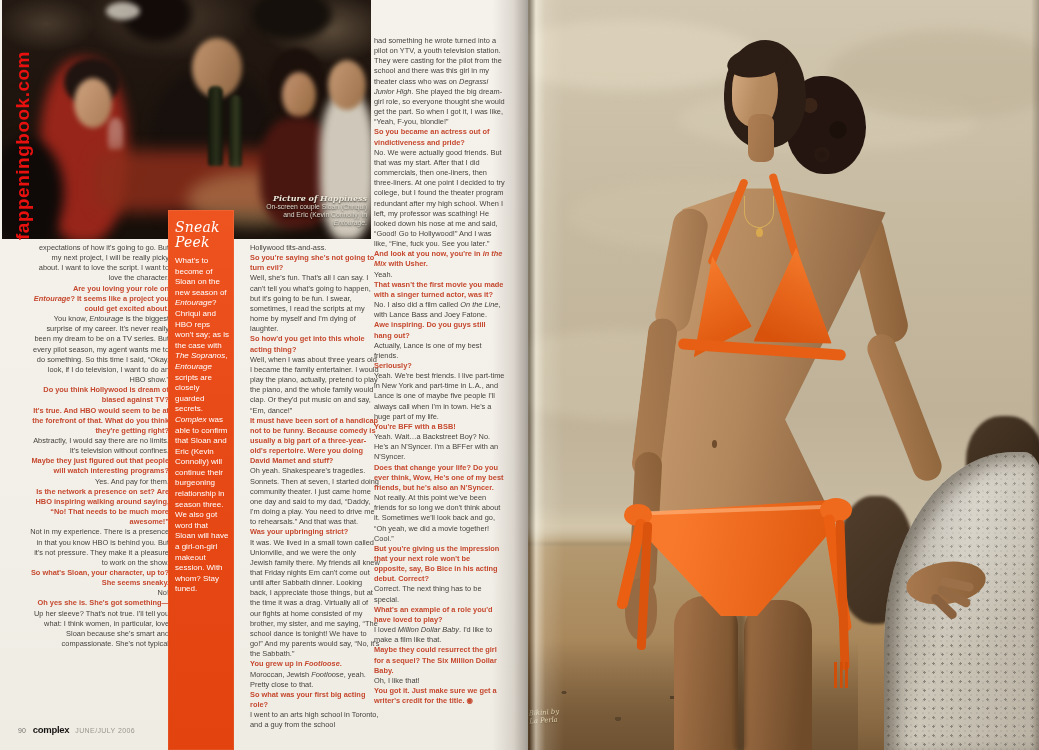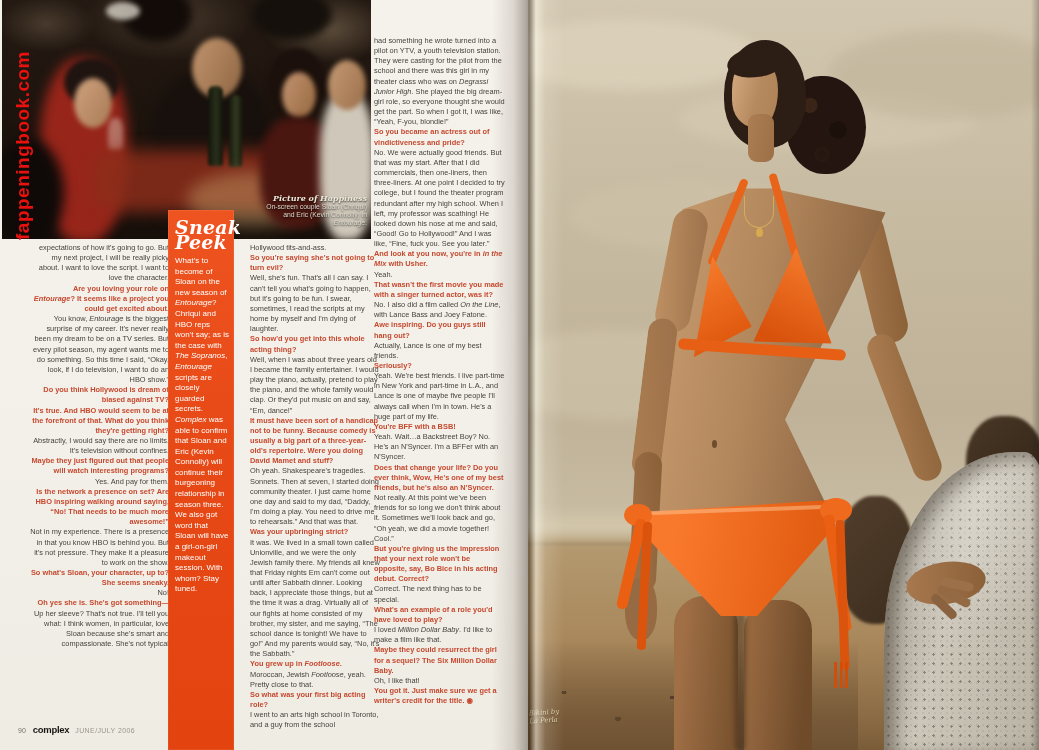--- a/index.html
+++ b/index.html
@@ -63,8 +63,8 @@
   .sidebar { position:absolute; left:168px; top:210px; width:66px; height:540px;
     background:linear-gradient(180deg,#ee5420 0%,#e84a17 40%,#e2430f 100%);
     box-shadow:inset 0 0 0 1px rgba(255,255,255,.08); padding:10px 5px 0 7px; }
-  .sidebar-title { font-family:"DejaVu Serif", serif; font-style:italic; font-weight:bold;
-    color:#ffffff; font-size:19px; line-height:14.5px; letter-spacing:.2px; }
+  .sidebar-title { font-family:"DejaVu Serif", serif; font-style:italic; font-weight:normal;
+    color:#ffffff; font-size:14px; line-height:14.5px; letter-spacing:.2px; }
   .sidebar-body { margin-top:7px; color:#ffffff; font-size:8px; line-height:10.6px; }
 
   

